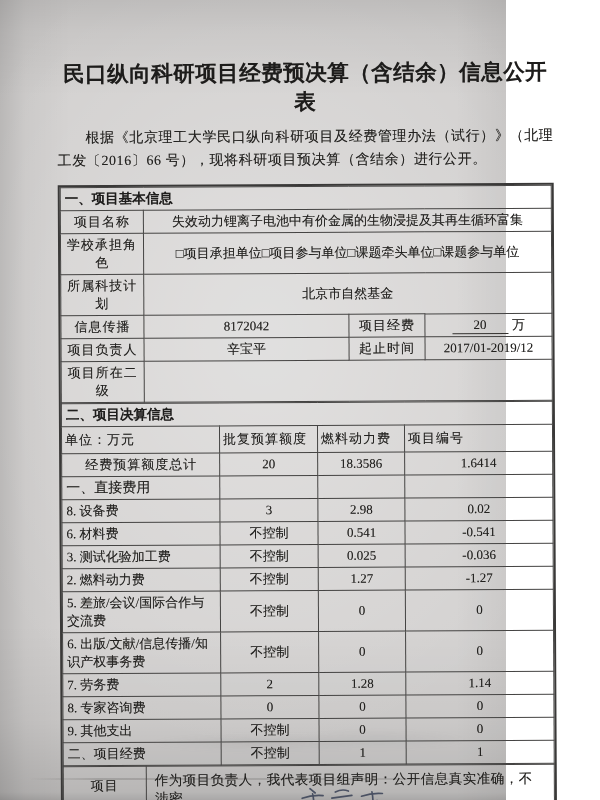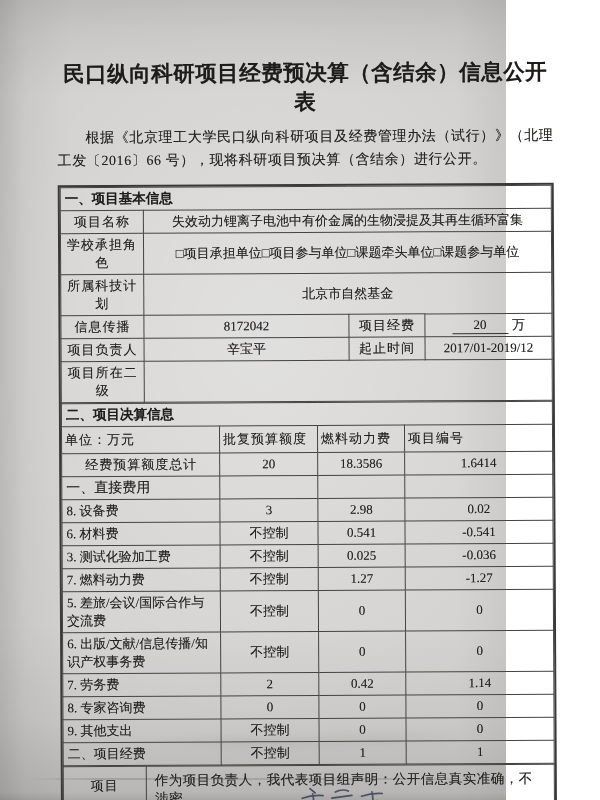--- a/index.html
+++ b/index.html
@@ -197,7 +197,7 @@
           <td class="c">-0.036</td>
         </tr>
         <tr>
-          <td class="lab">7. 燃料动力费</td>
+          <td class="lab">2. 燃料动力费</td>
           <td class="c">不控制</td>
           <td class="c">1.27</td>
           <td class="c">-1.27</td>

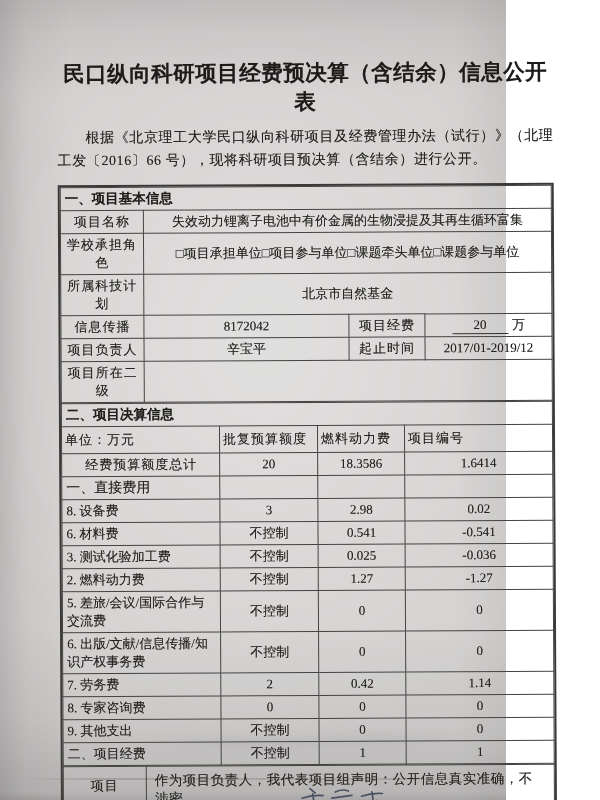--- a/index.html
+++ b/index.html
@@ -217,7 +217,7 @@
         <tr>
           <td class="lab">7. 劳务费</td>
           <td class="c">2</td>
-          <td class="c">0.42</td>
+          <td class="c">1.28</td>
           <td class="c">1.14</td>
         </tr>
         <tr>

